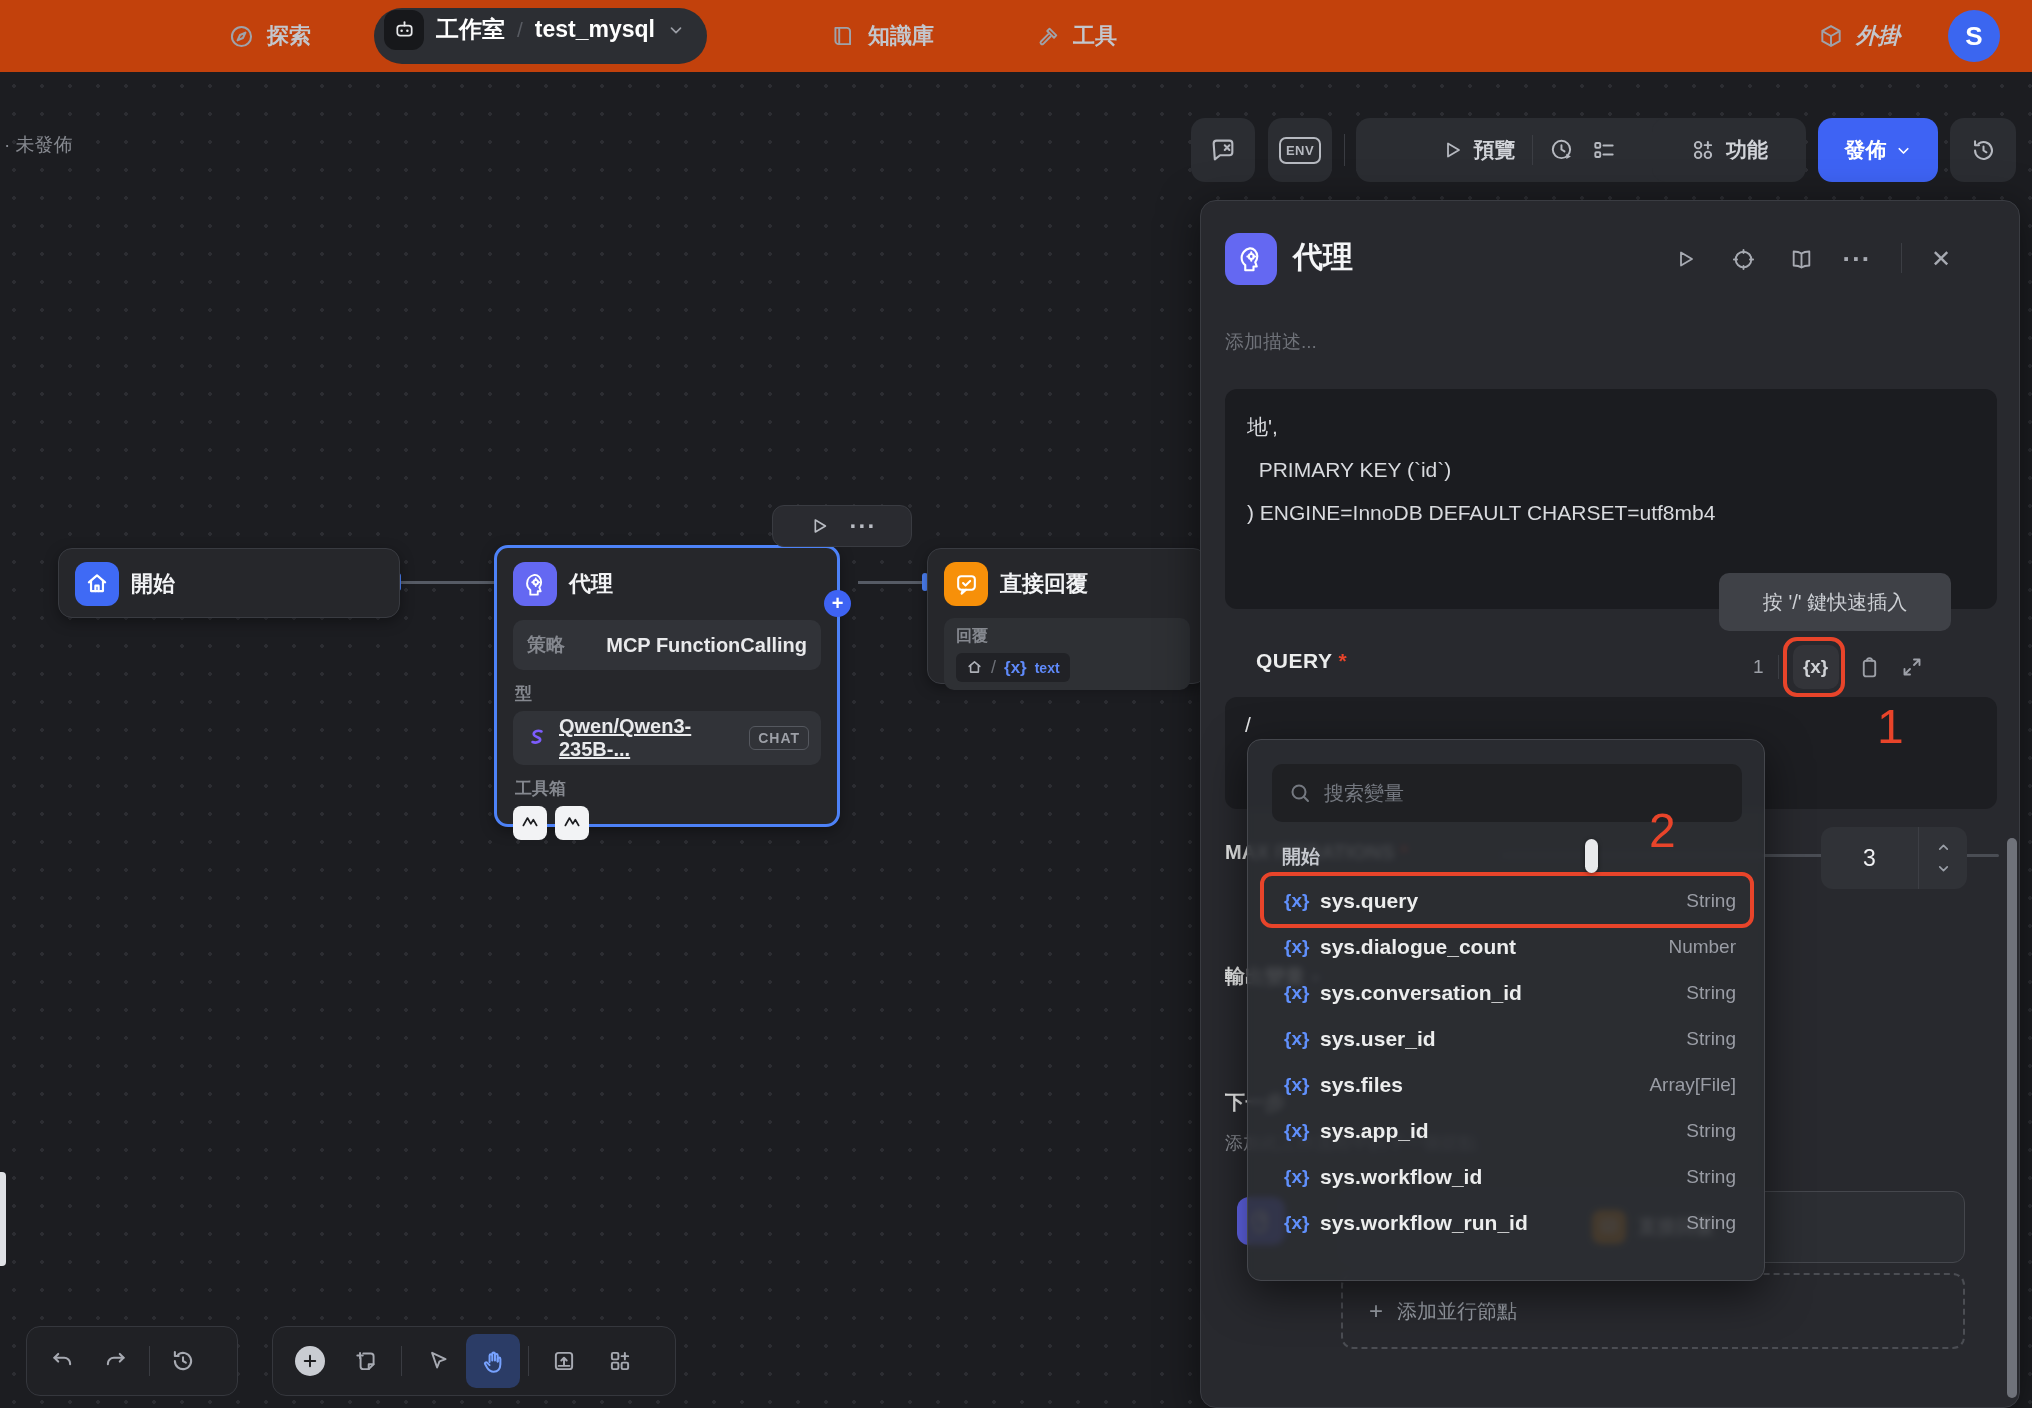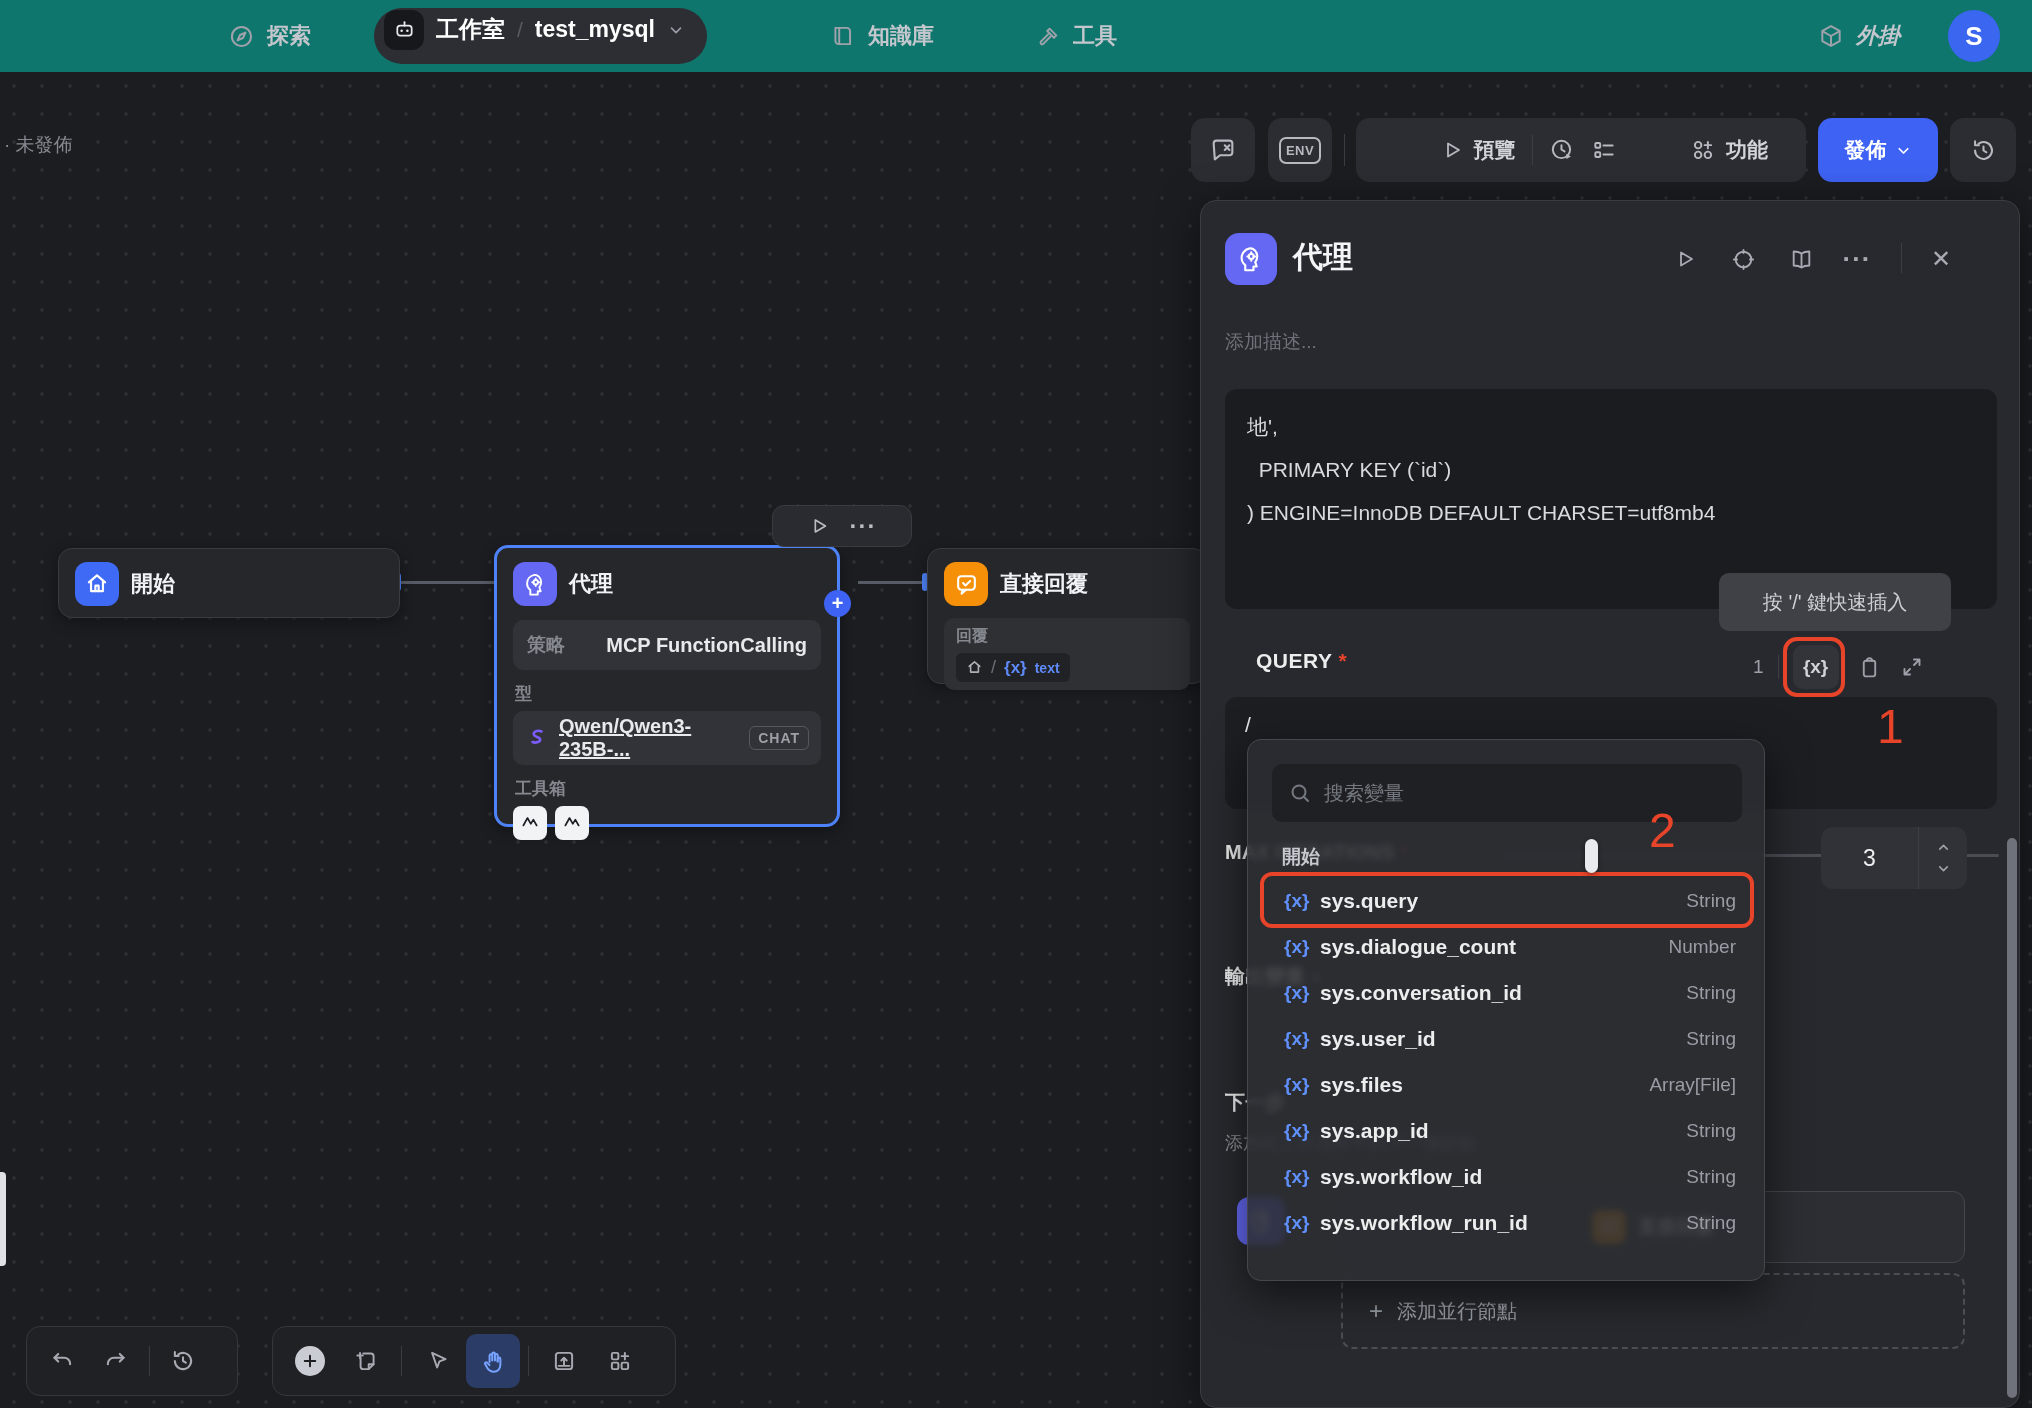--- a/index.html
+++ b/index.html
@@ -7,7 +7,7 @@
   .app{position:relative;width:2032px;height:1408px;overflow:hidden;background:#1c1d21;}
   .abs{position:absolute;}
   
-  .topbar{position:absolute;left:0;top:0;width:2032px;height:72px;background:#0f766e;z-index:50;}
+  .topbar{position:absolute;left:0;top:0;width:2032px;height:72px;background:#c2410c;z-index:50;}
   .navitem{position:absolute;top:0;height:72px;display:flex;align-items:center;gap:12px;color:#c3c6cc;font-size:22px;font-weight:600;cursor:pointer;}
   .navicon{color:#9fa2aa;display:flex;}
   .studio-pill{position:absolute;left:374px;top:8px;height:56px;border-radius:28px;background:#2c2e33;display:flex;align-items:center;gap:12px;padding:0 22px 13px 10px;}

